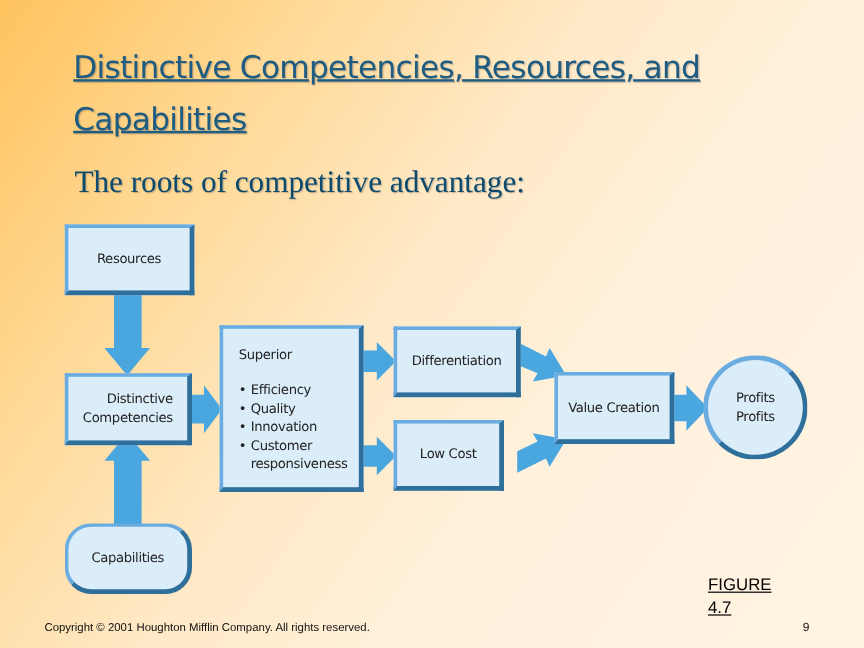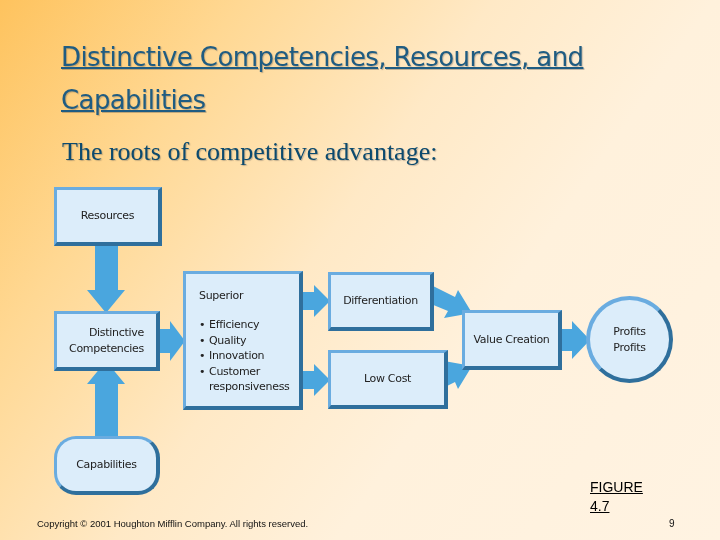--- a/index.html
+++ b/index.html
@@ -115,7 +115,7 @@
   <span>Differentiation</span>
 </div>
 
-<div class="box" style="left:328px; top:350px; width:120px; height:59px;">
+<div class="box" style="left:328px; top:350px; width:92px; height:59px;">
   <span>Low Cost</span>
 </div>
 

